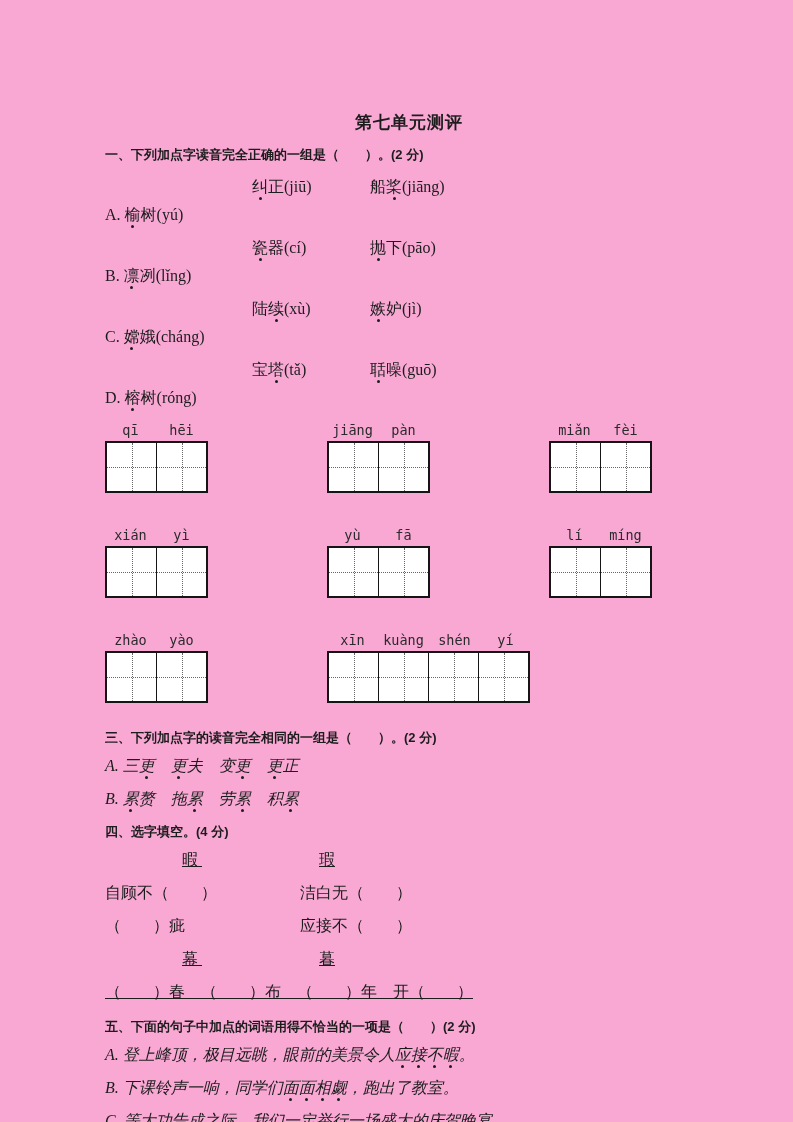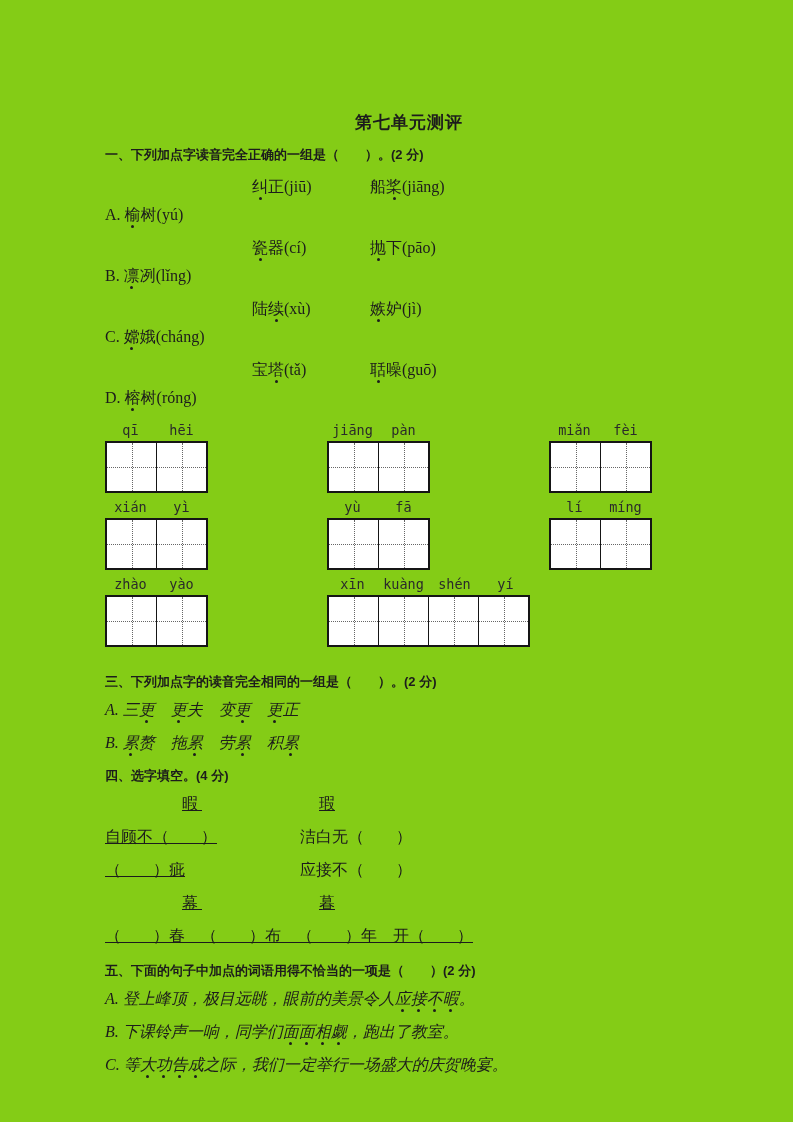--- a/index.html
+++ b/index.html
@@ -8,7 +8,7 @@
     width: 793px;
     height: 1122px;
     margin: 0 auto;
-    background: #84cc16;
+    background: #f9a8d4;
     box-sizing: border-box;
     padding: 112px 95px 0 105px;
     font-family: "Liberation Serif", serif;

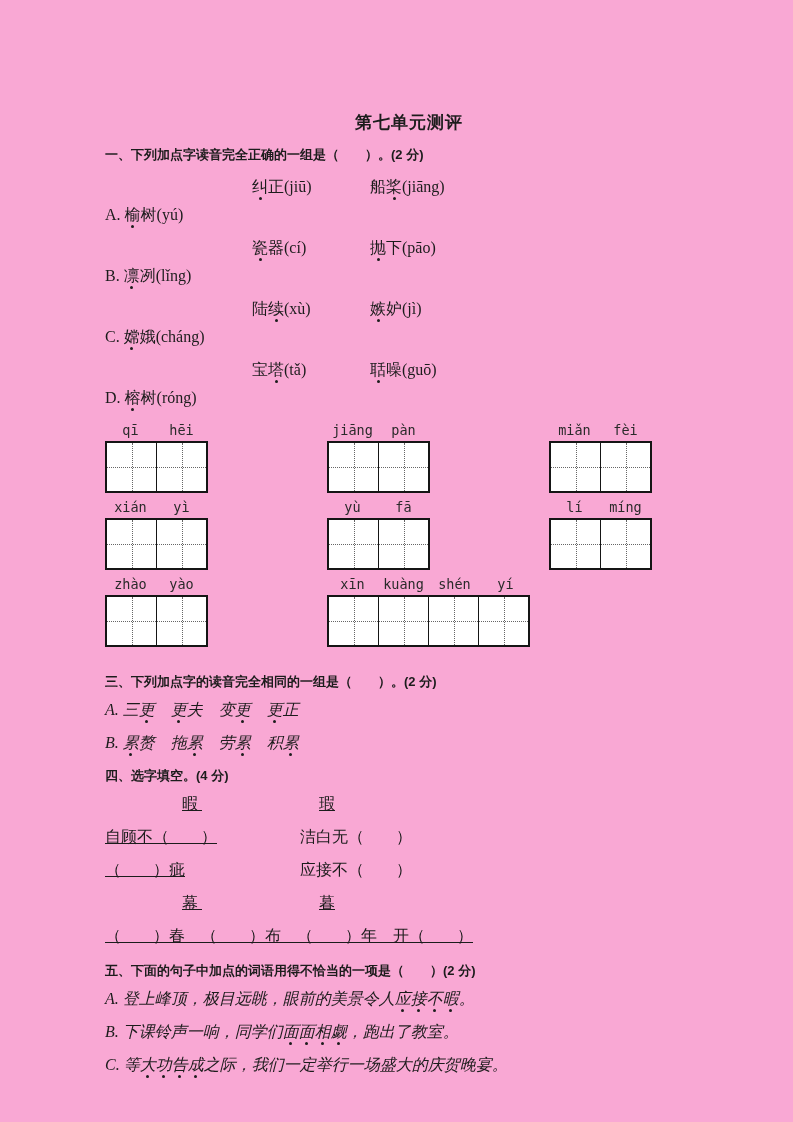--- a/index.html
+++ b/index.html
@@ -40,7 +40,7 @@
 
   .sec-q2 { margin-top: 8px; }
   .py-row { display: flex; margin-top: 6px; }
-  .py-row + .py-row { margin-top: 6px; }
+  .py-row + .py-row { margin-top: 34px; }
   .py-group + .py-group { margin-left: 119px; }
   .py-labels { display: flex; margin-bottom: 2px; }
   .py-syl {

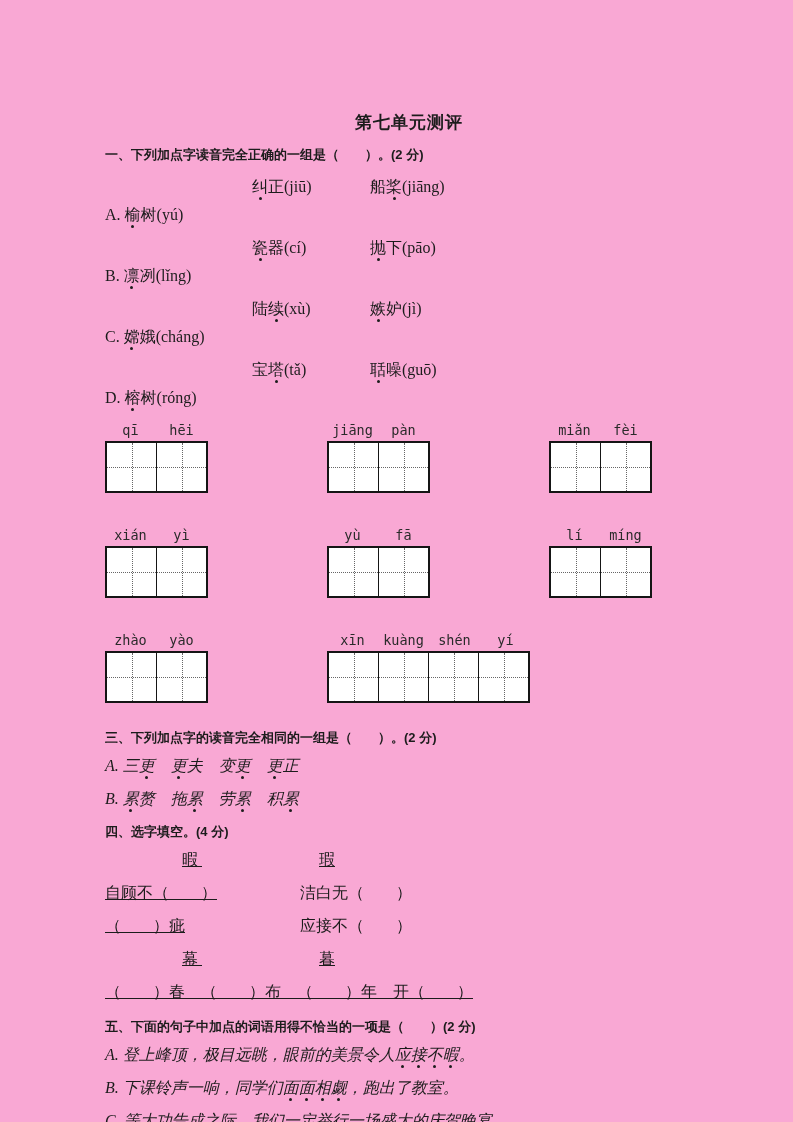--- a/index.html
+++ b/index.html
@@ -87,7 +87,7 @@
   .q4pair .pairA { margin-left: 77px; }
   .q4pair .pairB { margin-left: 117px; }
   .q4cols { display: flex; line-height: 33px; }
-  .q4c0 { width: 195px; text-decoration: underline; }
+  .q4c0 { width: 195px; }
   .q4c1 { flex: 1; }
 
   .sec-q5 { margin-top: 8px; }

